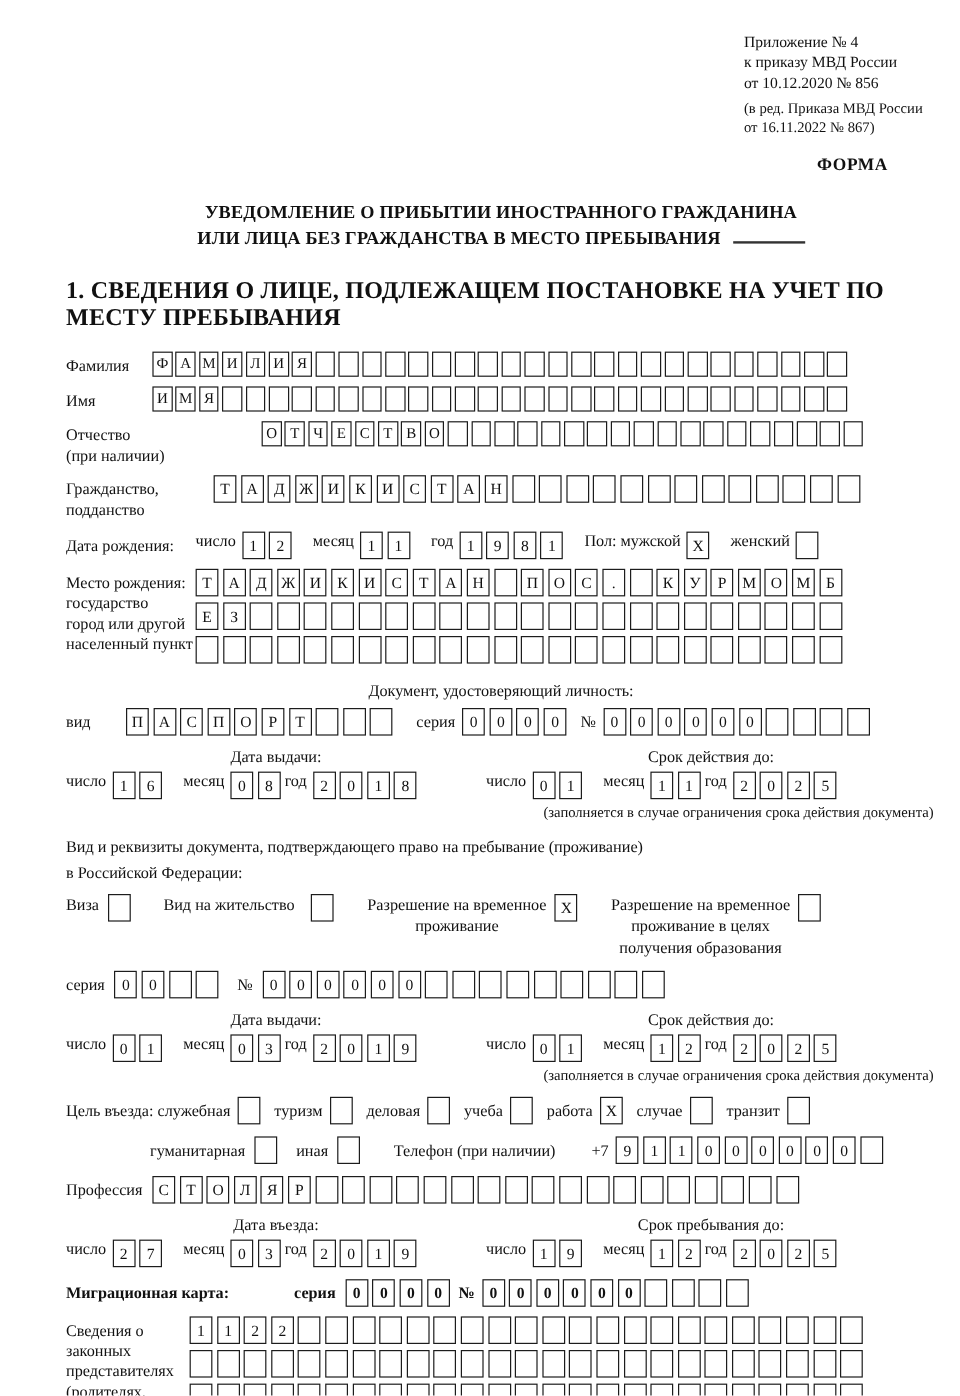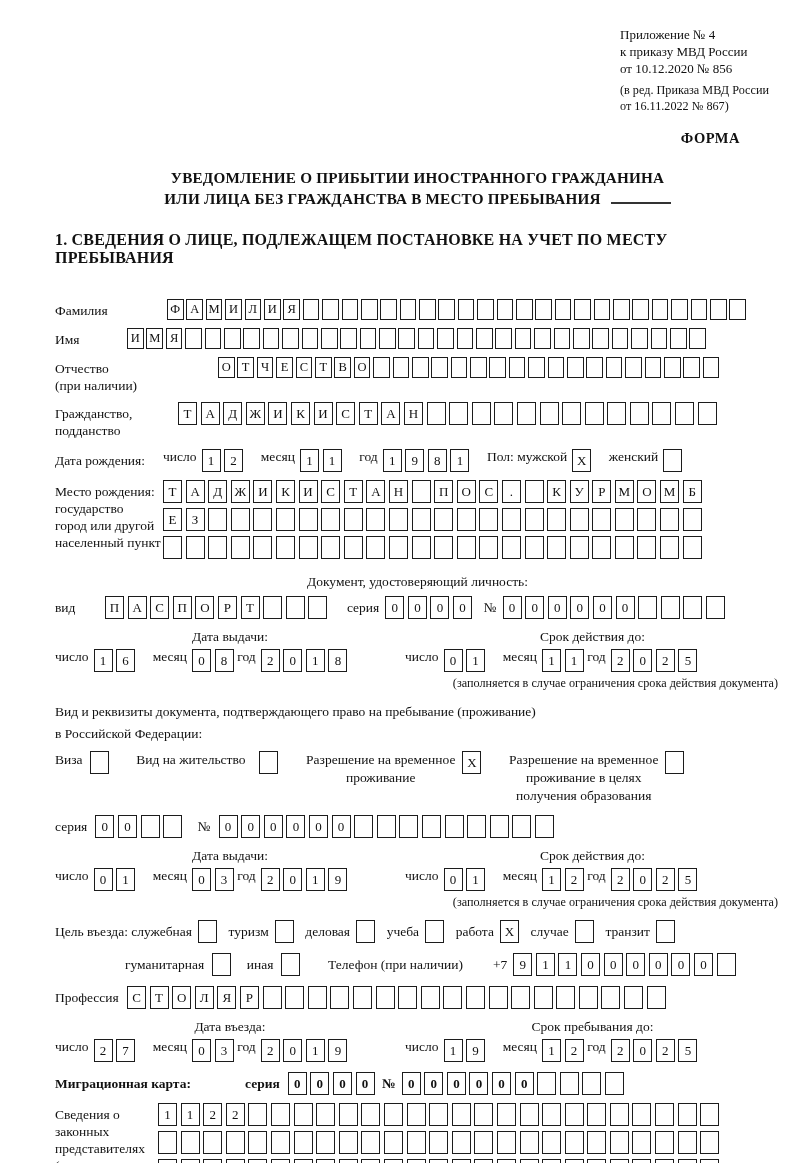--- a/index.html
+++ b/index.html
@@ -16,7 +16,7 @@
   
   .title{margin-top:20px;text-align:center;font-weight:bold;font-size:15.2px;line-height:21px;letter-spacing:.2px;}
   .uline{display:inline-block;width:60px;border-bottom:2.4px solid #333;margin-left:10px;vertical-align:baseline;}
-  .sec-heading{margin-top:22px;font-weight:bold;font-size:16px;letter-spacing:.2px;}
+  .sec-heading{margin-top:22px;font-weight:bold;font-size:20px;letter-spacing:.2px;}
 
   
   .frow{display:flex;align-items:flex-start;margin-top:8px;}

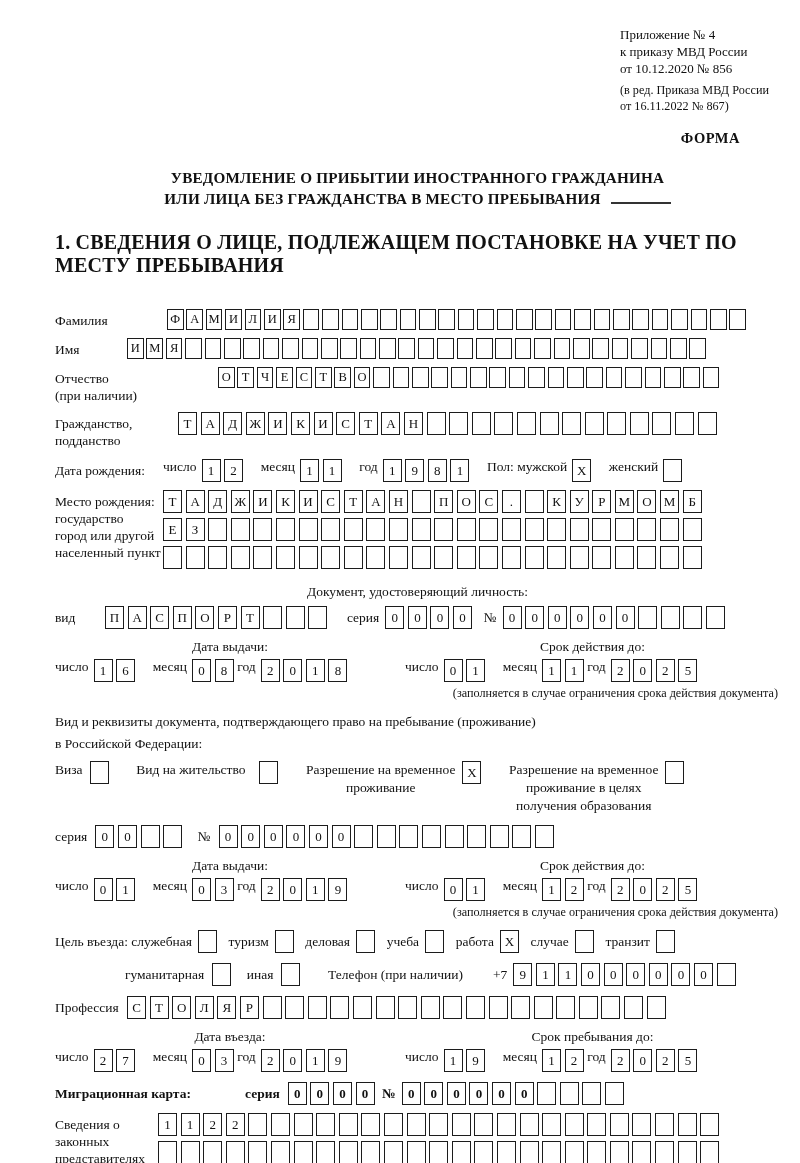--- a/index.html
+++ b/index.html
@@ -75,7 +75,7 @@
 
   <div class="sec-heading">1. СВЕДЕНИЯ О ЛИЦЕ, ПОДЛЕЖАЩЕМ ПОСТАНОВКЕ НА УЧЕТ ПО МЕСТУ ПРЕБЫВАНИЯ</div>
 
-  <div class="frow" style="margin-top:32px;gap:40px;">
+  <div class="frow" style="margin-top:16px;">
     <div class="lab" style="width:72px;">Фамилия</div>
     <span class="cells sm">
         <span class="cell">Ф</span>

